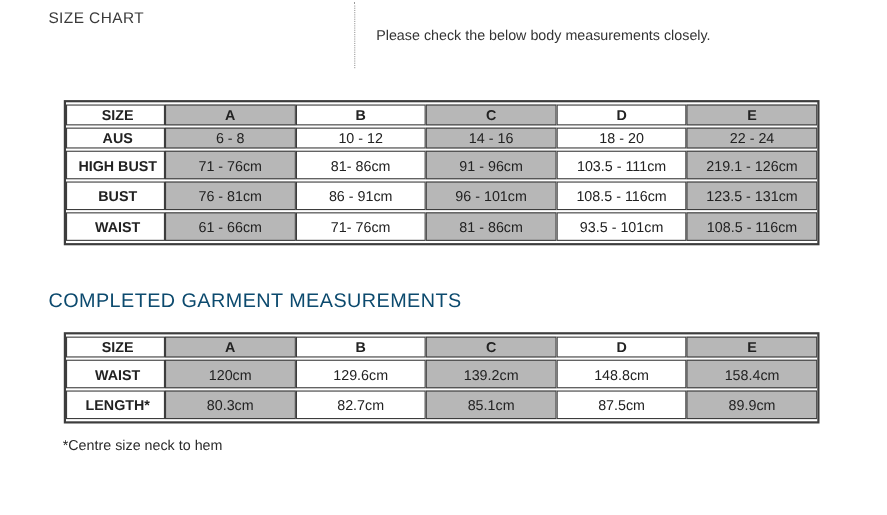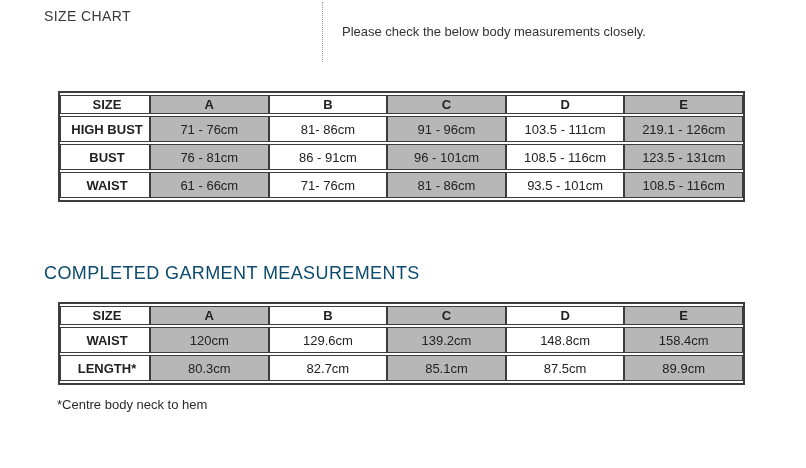--- a/index.html
+++ b/index.html
@@ -119,6 +119,14 @@
         </tr>
       </thead>
       <tbody>
+        <tr class="short">
+          <th class="label">AUS</th>
+          <td class="gray">6 - 8</td>
+          <td>10 - 12</td>
+          <td class="gray">14 - 16</td>
+          <td>18 - 20</td>
+          <td class="gray">22 - 24</td>
+        </tr>
         <tr>
           <th class="label">HIGH BUST</th>
           <td class="gray">71 - 76cm</td>

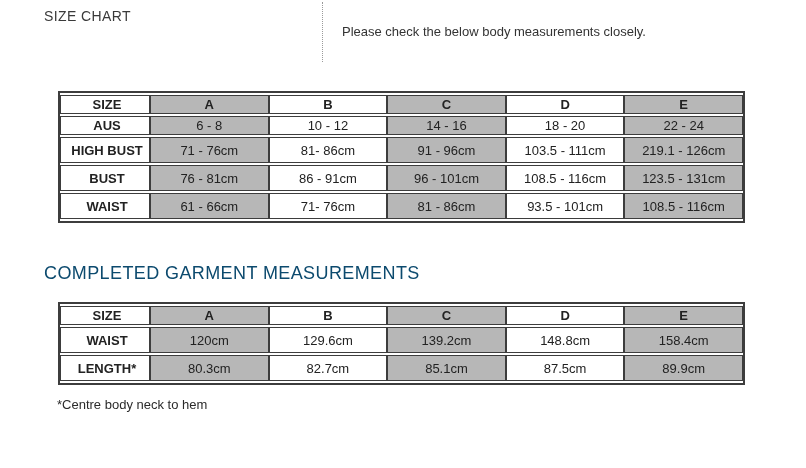--- a/index.html
+++ b/index.html
@@ -198,7 +198,7 @@
     </table>
   </div>
 
-  <div class="footnote">*Centre body neck to hem</div>
+  <div class="footnote">*Centre size neck to hem</div>
 
 </div>
 

